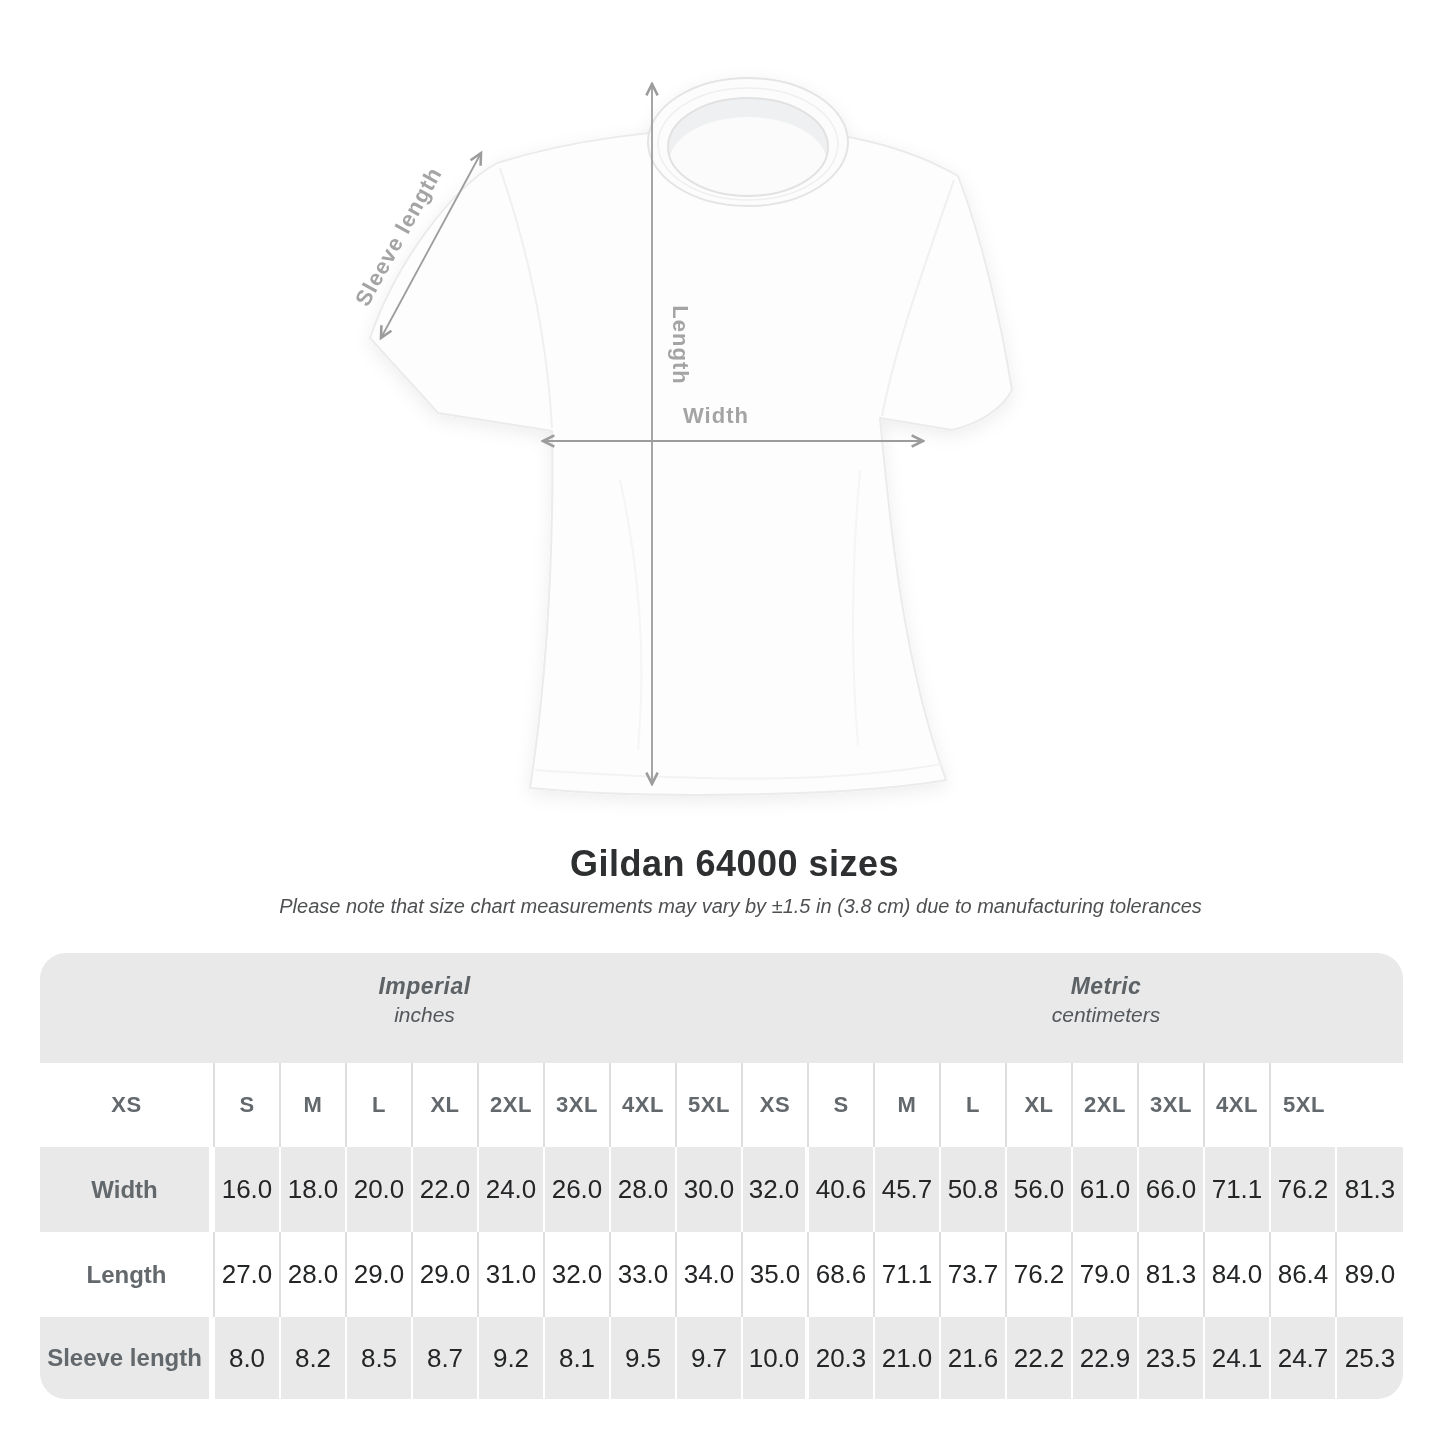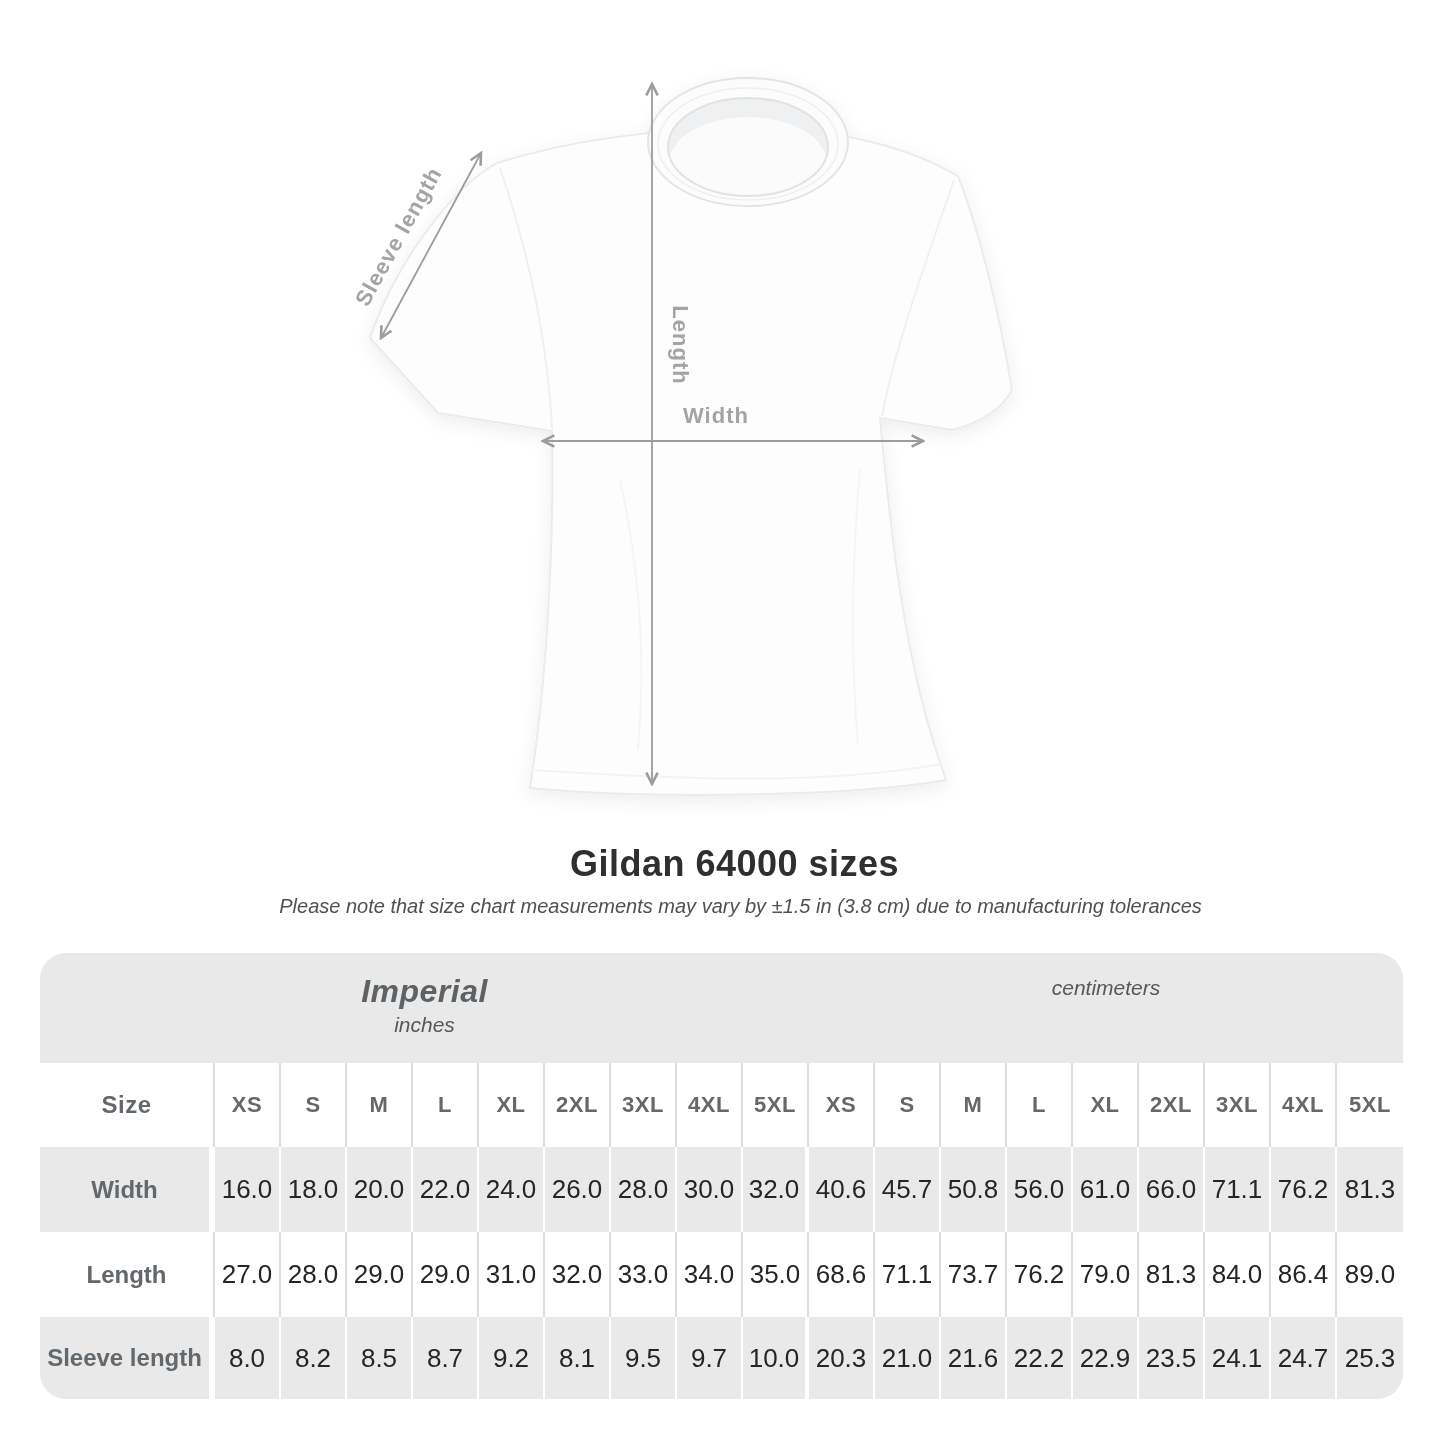--- a/index.html
+++ b/index.html
@@ -19,7 +19,7 @@
   }
   .band{display:grid;grid-template-columns:769px 1fr;background:#e9e9e9;height:110px;}
   .unit-group{text-align:center;padding-top:20px;}
-  .unit-label{font-size:32px;font-weight:bold;font-style:italic;color:#5d6266;letter-spacing:.5px;}
+  .unit-label{font-size:23px;font-weight:bold;font-style:italic;color:#5d6266;letter-spacing:.5px;}
   .unit-sub{font-size:21px;font-style:italic;color:#54585c;margin-top:3px;}
 
   .trow{display:grid;grid-template-columns:175px repeat(18,1fr);width:100%;}

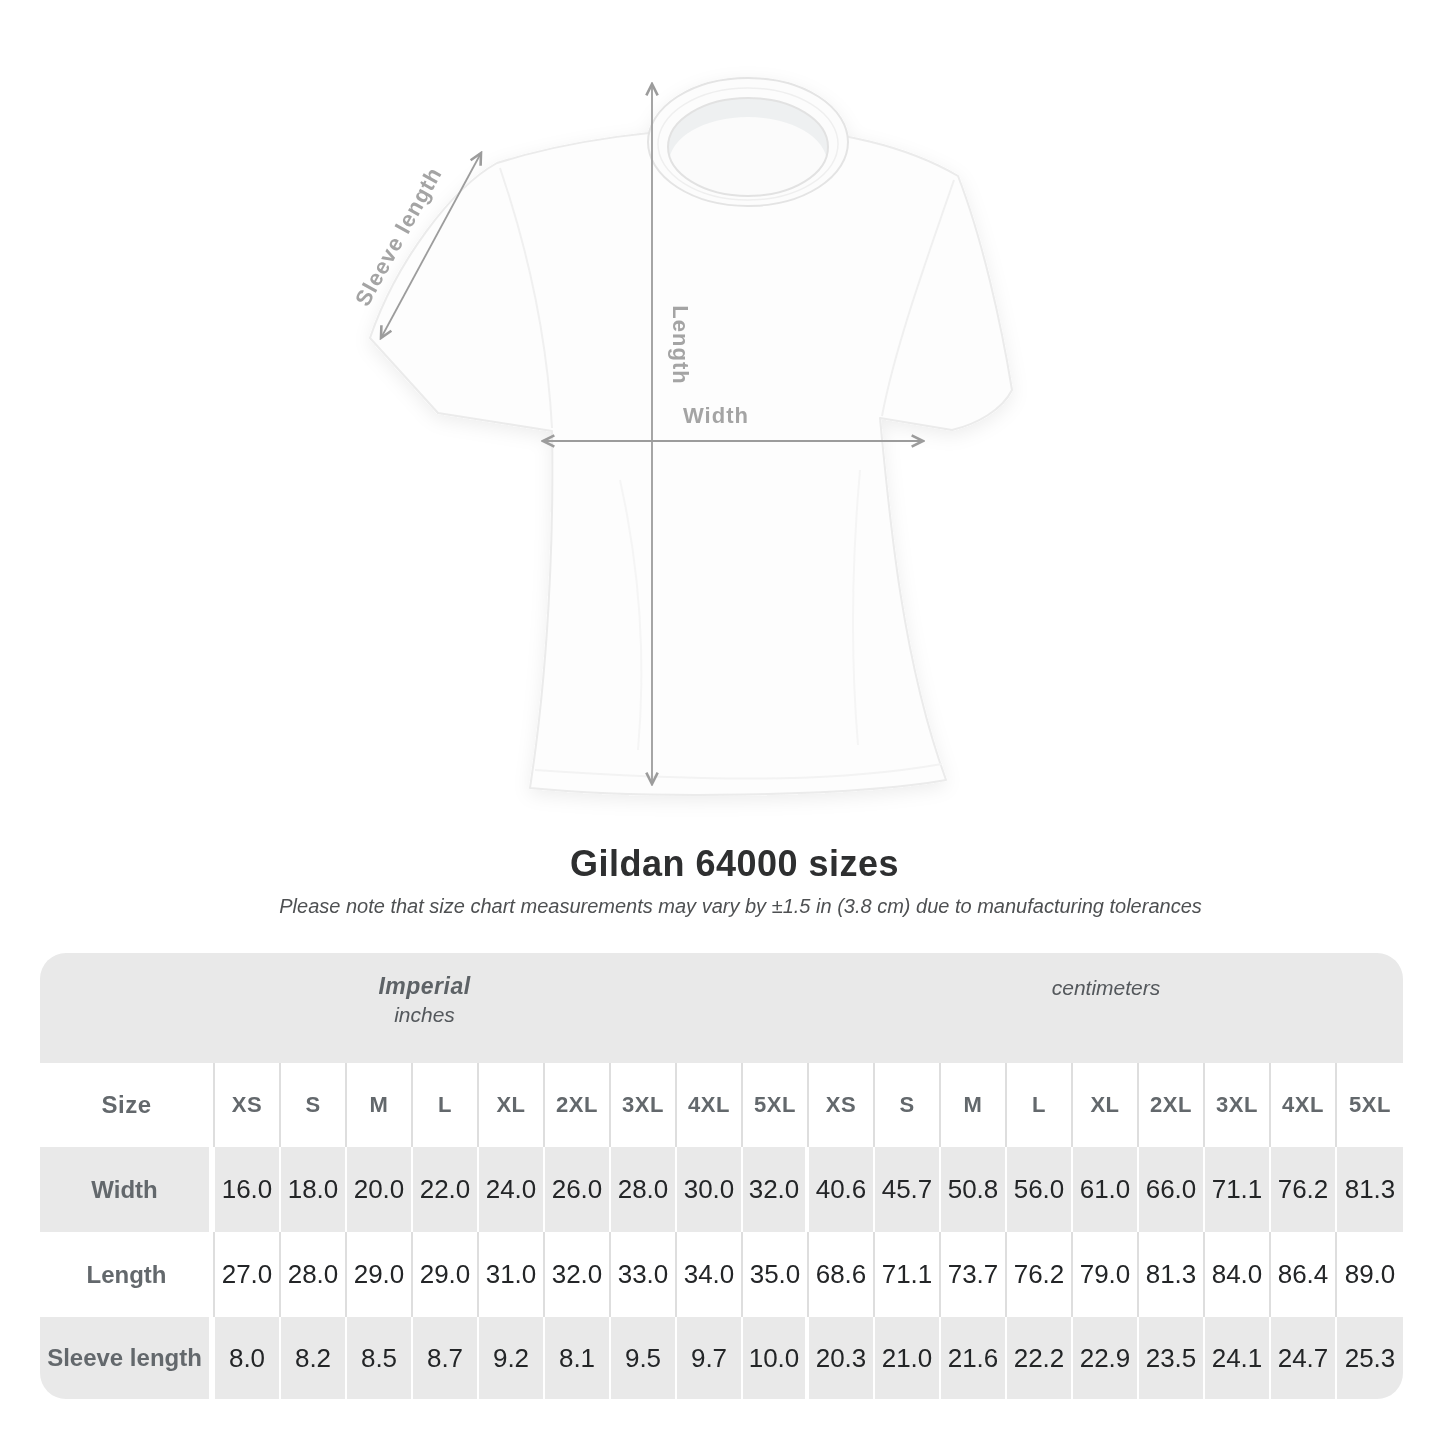--- a/index.html
+++ b/index.html
@@ -112,6 +112,7 @@
       <div class="unit-sub">inches</div>
     </div>
     <div class="unit-group">
+      <div class="unit-label">Metric</div>
       <div class="unit-sub">centimeters</div>
     </div>
   </div>

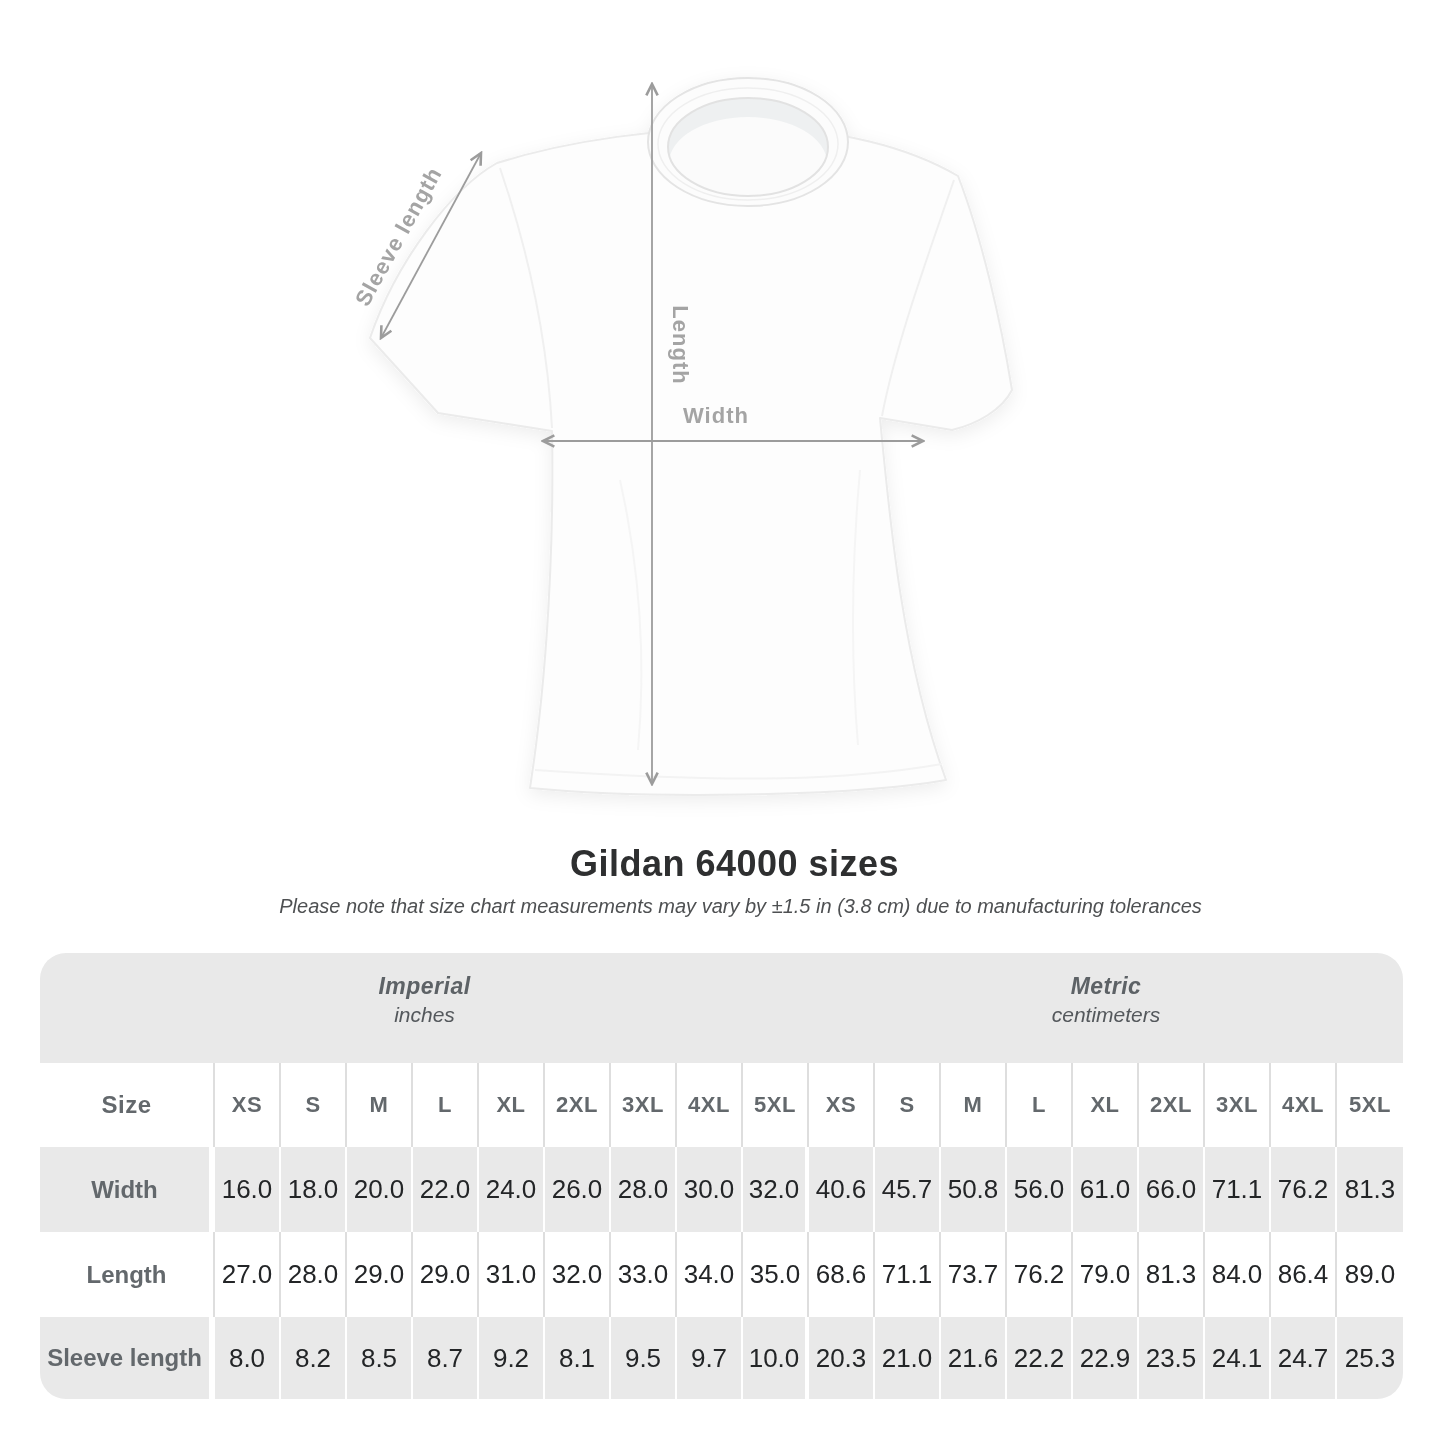--- a/index.html
+++ b/index.html
@@ -117,9 +117,6 @@
     </div>
   </div>
   <div class="trow row-white sizes-row" id="sizes-row">
-      <div class="cell label">
-        <span class="corner-text">Size</span>
-      </div>
       <div class="cell">
         <span class="head-text">XS</span>
       </div>

